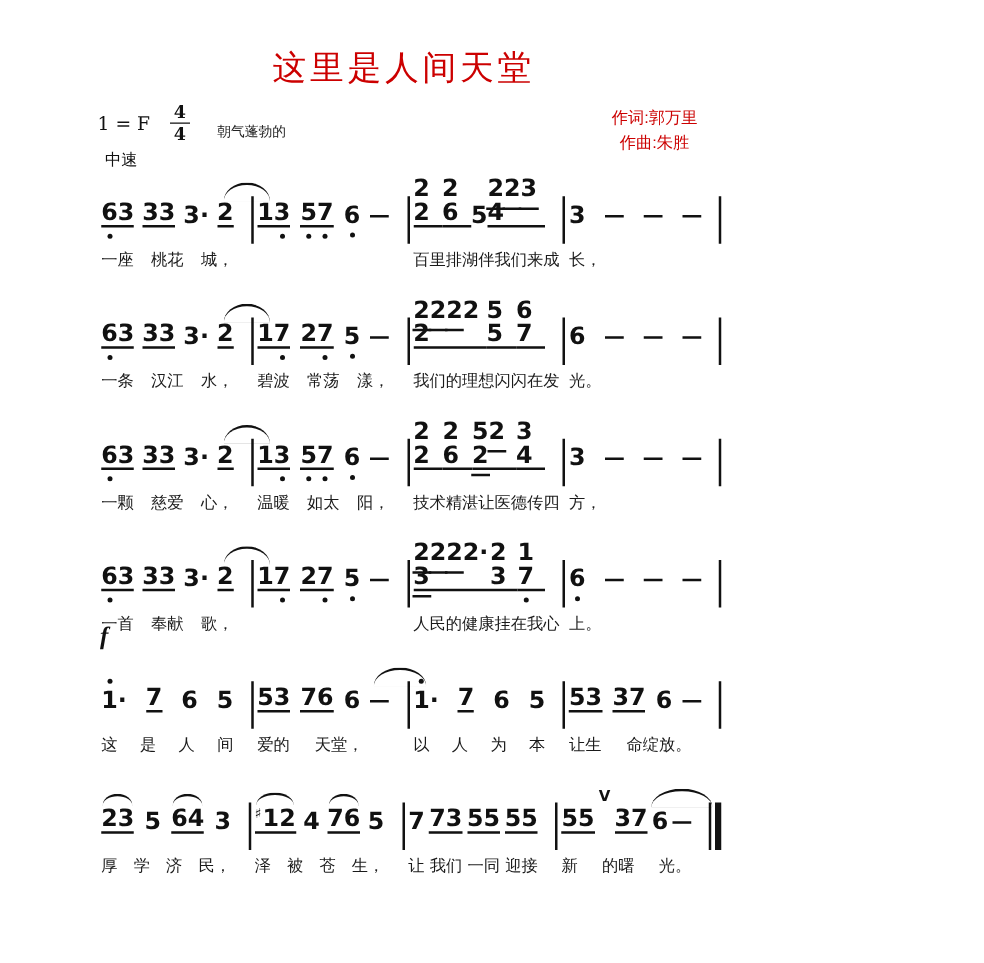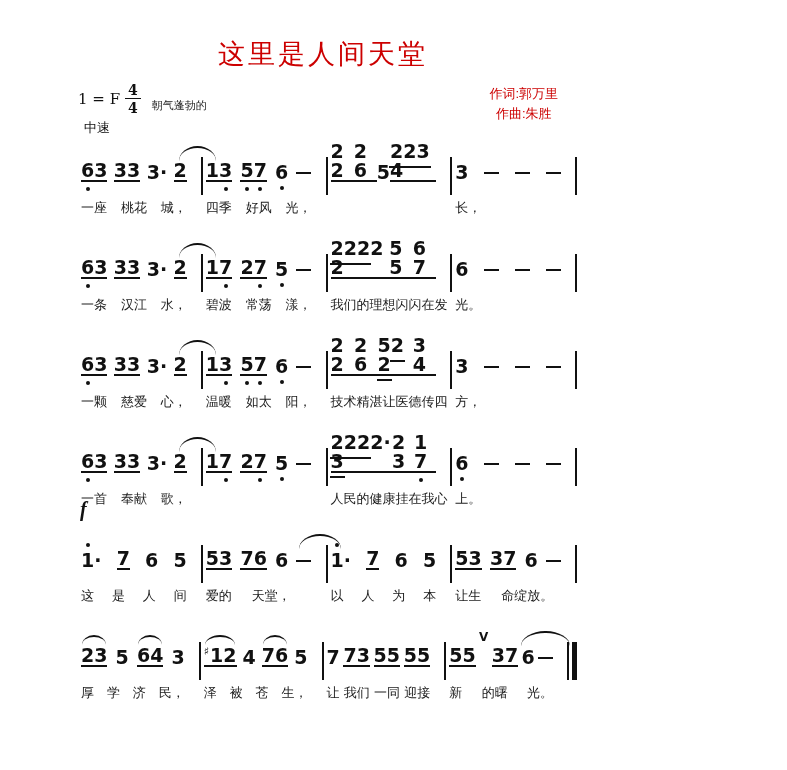--- a/index.html
+++ b/index.html
@@ -12,7 +12,7 @@
          font-size:27px;letter-spacing:3px;font-weight:400;}
   .header-row{display:flex;justify-content:space-between;margin:10px 88px 0 78px;height:52px;}
   .keyblock{font-family:"DejaVu Serif",serif;font-size:15px;}
-  .keyline{display:flex;align-items:center;gap:1px;}
+  .keyline{display:flex;align-items:center;gap:12px;}
   .meter{display:inline-flex;flex-direction:column;align-items:center;line-height:1;
          font-size:14px;font-weight:bold;margin-left:4px;}
   .meter .num{padding:1px 3px;}

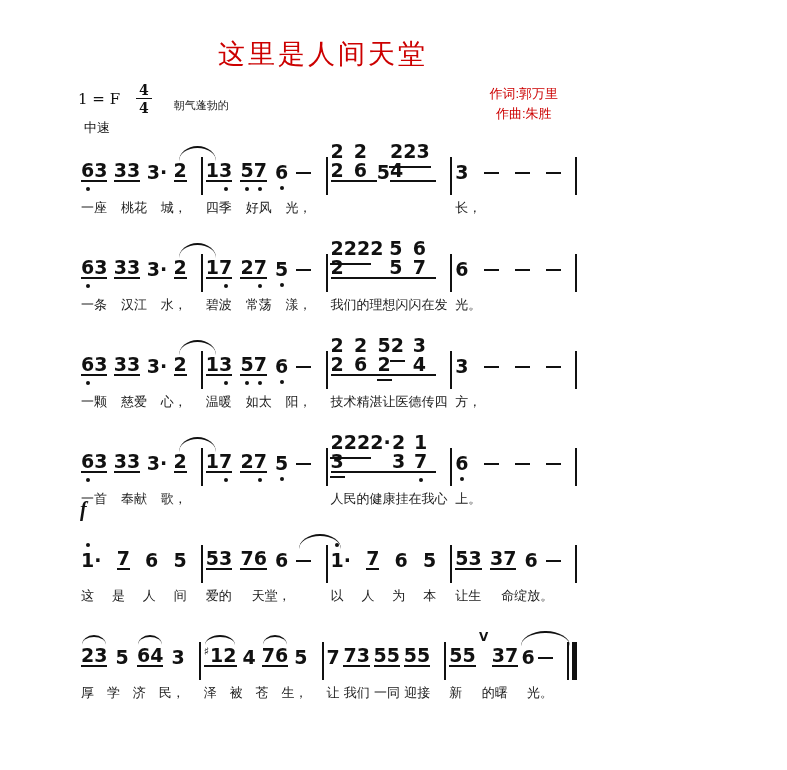--- a/index.html
+++ b/index.html
@@ -107,11 +107,6 @@
             <span class="tk"><span class="ch">6<i class="bdot"></i></span></span>
             <span class="tk-dash"></span>
           </div>
-          <div class="m-lyrics">
-            <span>四季</span>
-            <span>好风</span>
-            <span>光，</span>
-          </div>
         </div>
         <div class="bar"></div>
         <div class="measure">

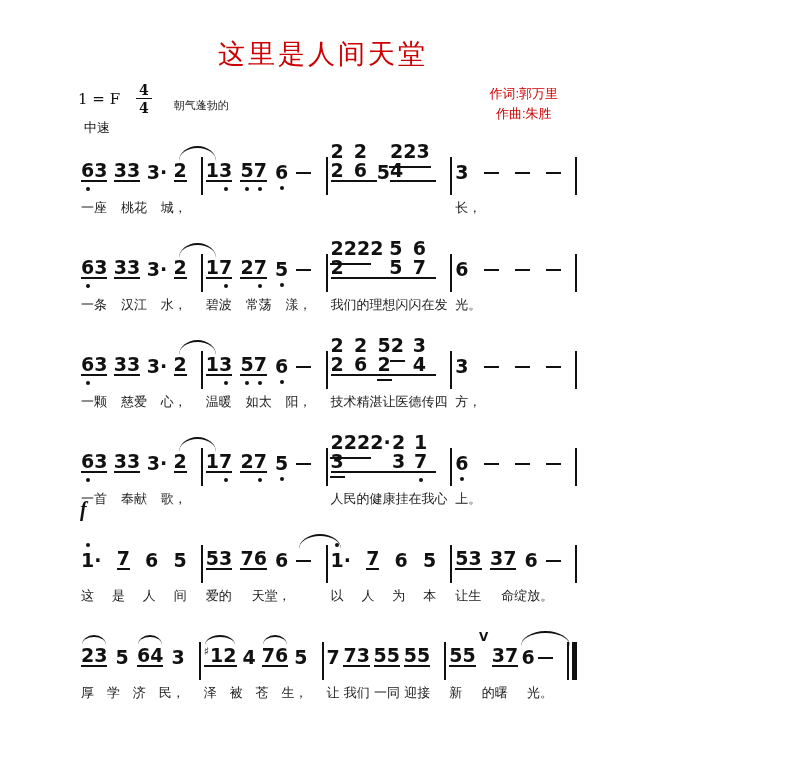--- a/index.html
+++ b/index.html
@@ -116,6 +116,12 @@
             <span class="tk"><span class="ch">5</span></span>
             <span class="tk u"><span class="ch d2">2</span><span class="ch d2">2</span><span class="ch d2">3</span><span class="ch">4</span></span>
           </div>
+          <div class="m-lyrics">
+            <span>百里</span>
+            <span>排湖</span>
+            <span>伴</span>
+            <span>我们来成</span>
+          </div>
         </div>
         <div class="bar"></div>
         <div class="measure">

